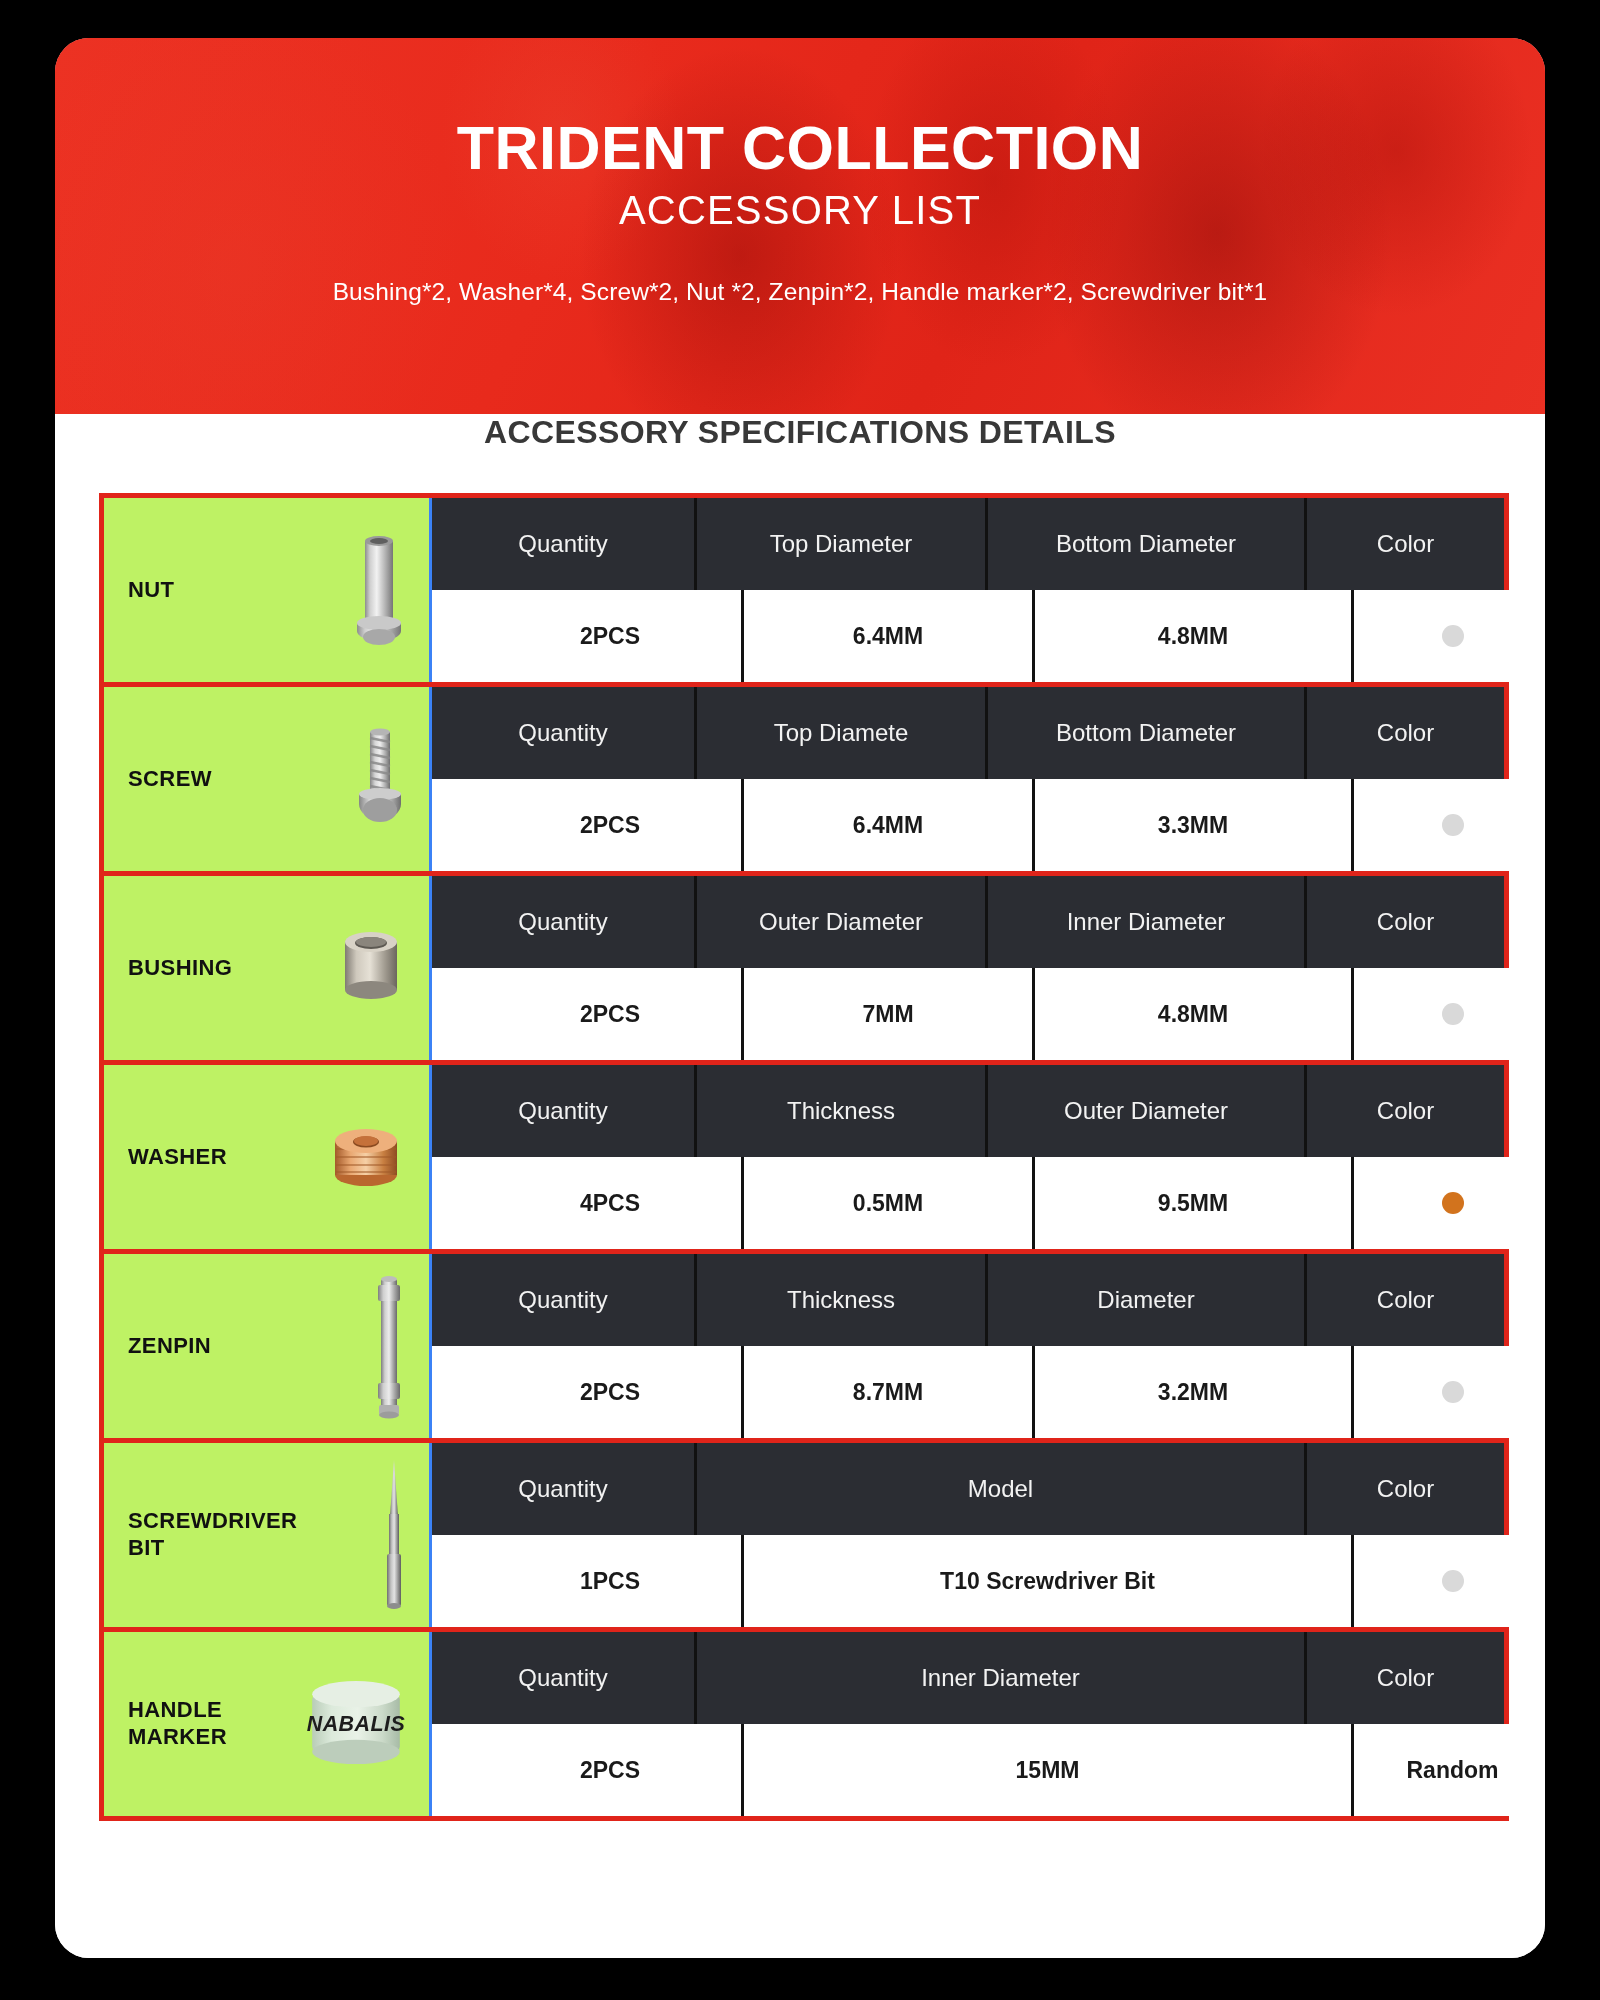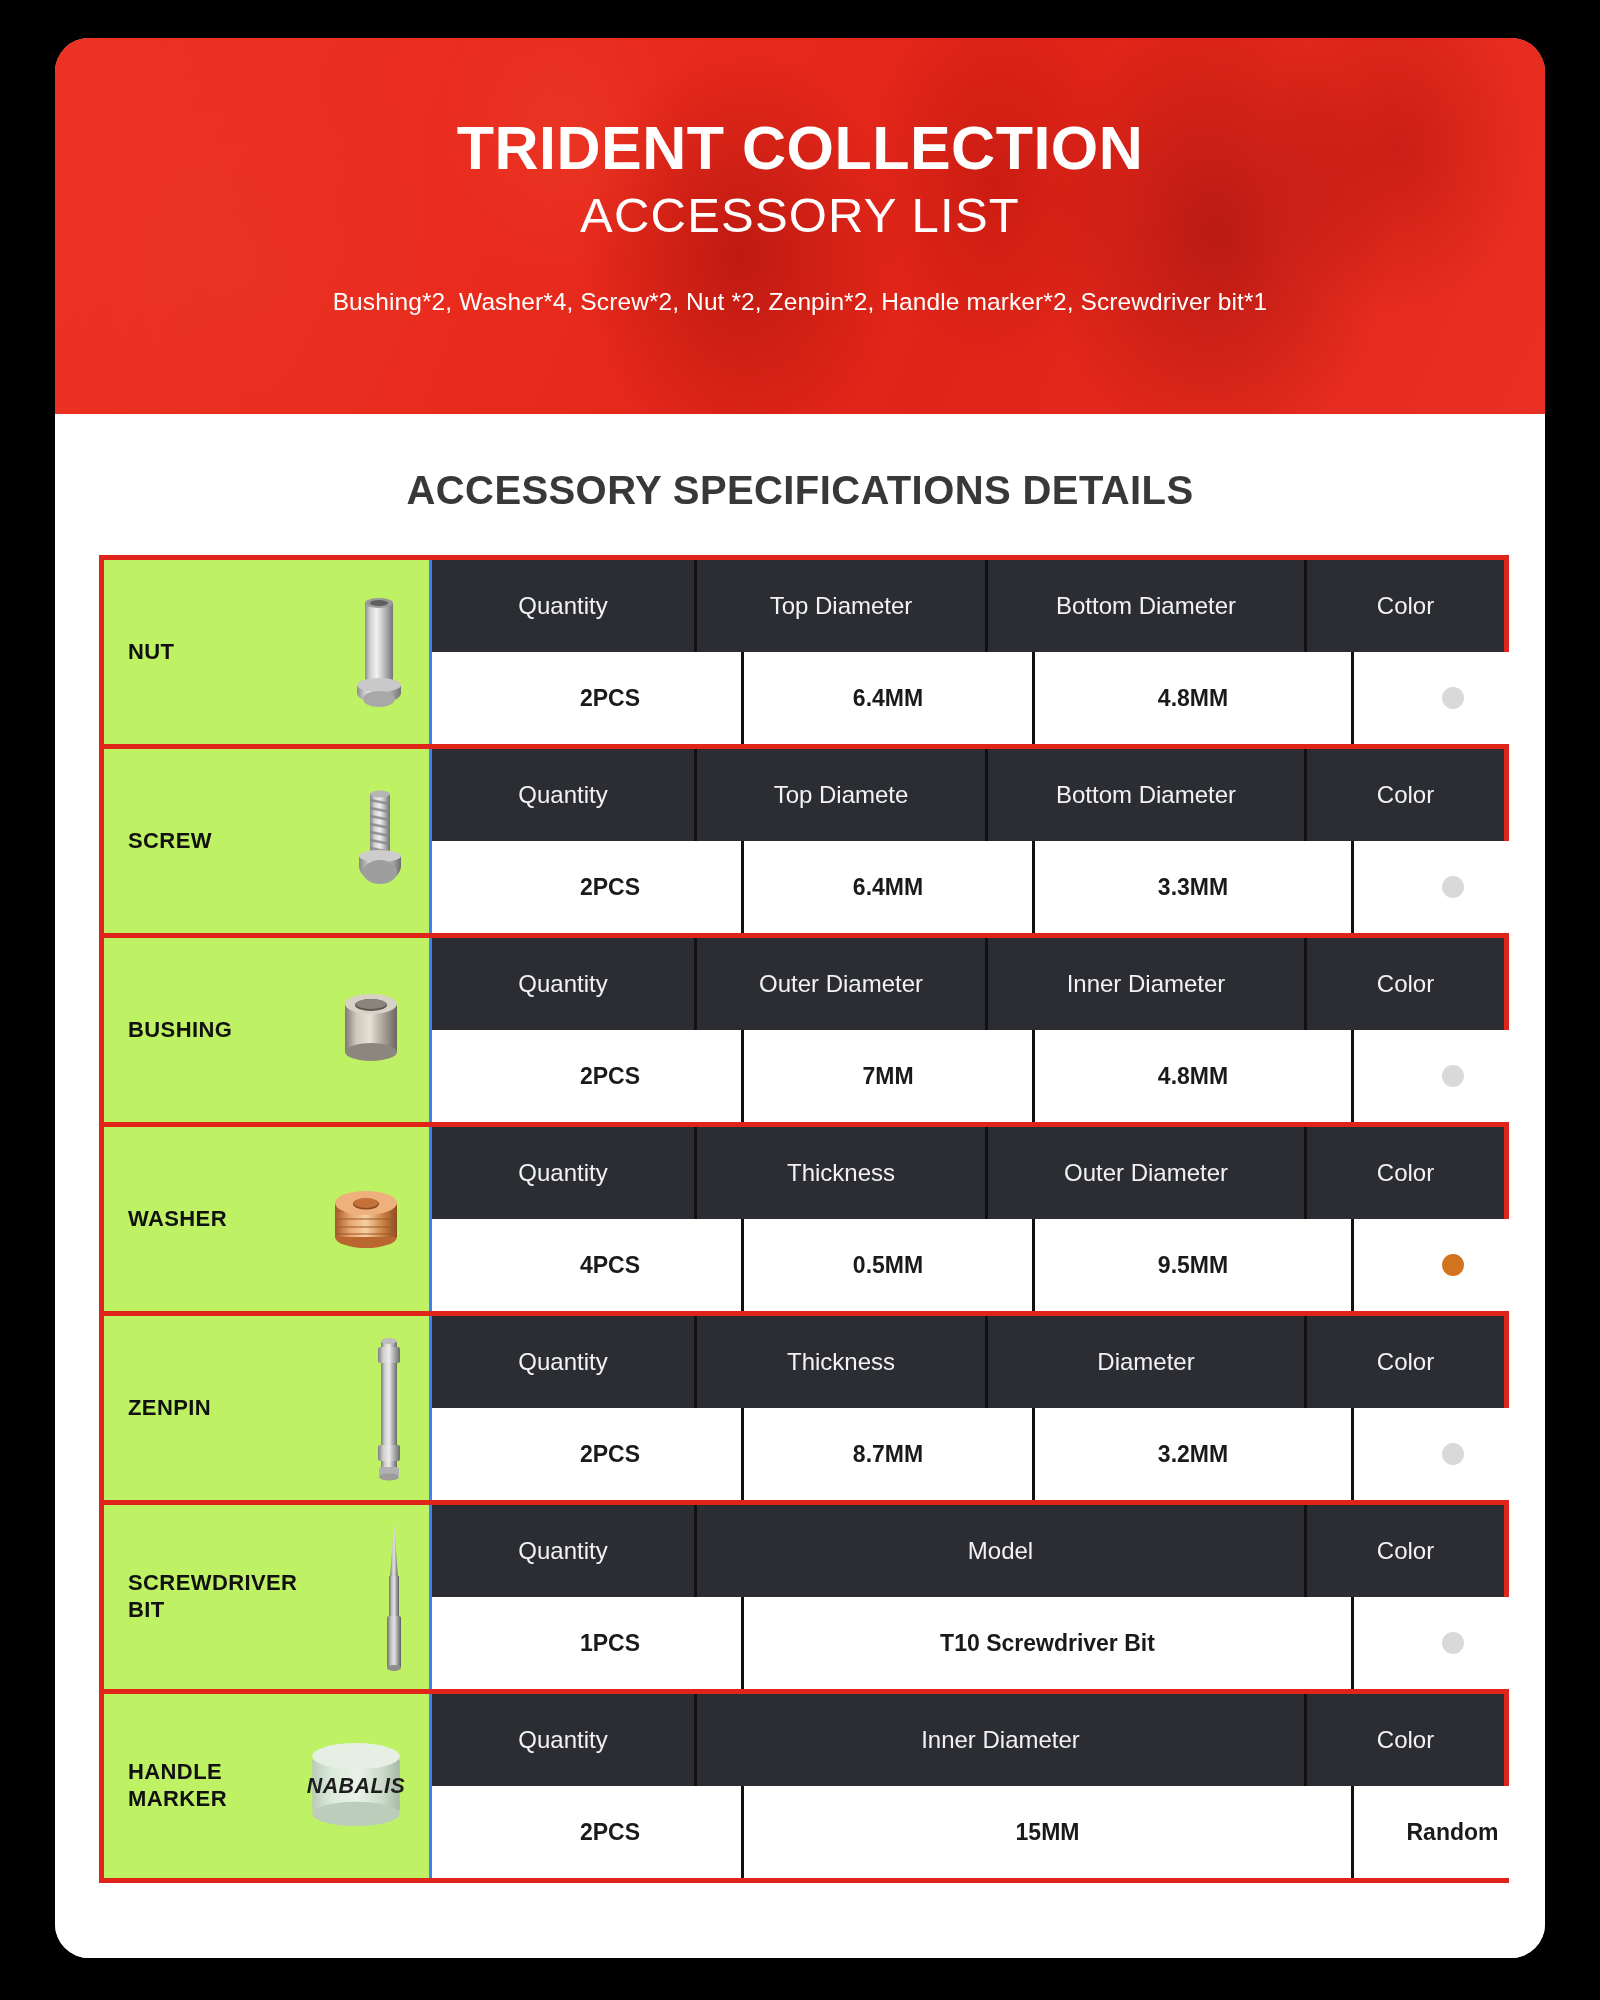--- a/index.html
+++ b/index.html
@@ -65,7 +65,7 @@
   }
   .hero-subtitle {
     color: #ffffff;
-    font-size: 49px;
+    font-size: 40px;
     font-weight: 400;
     letter-spacing: 1.2px;
     line-height: 1.18;

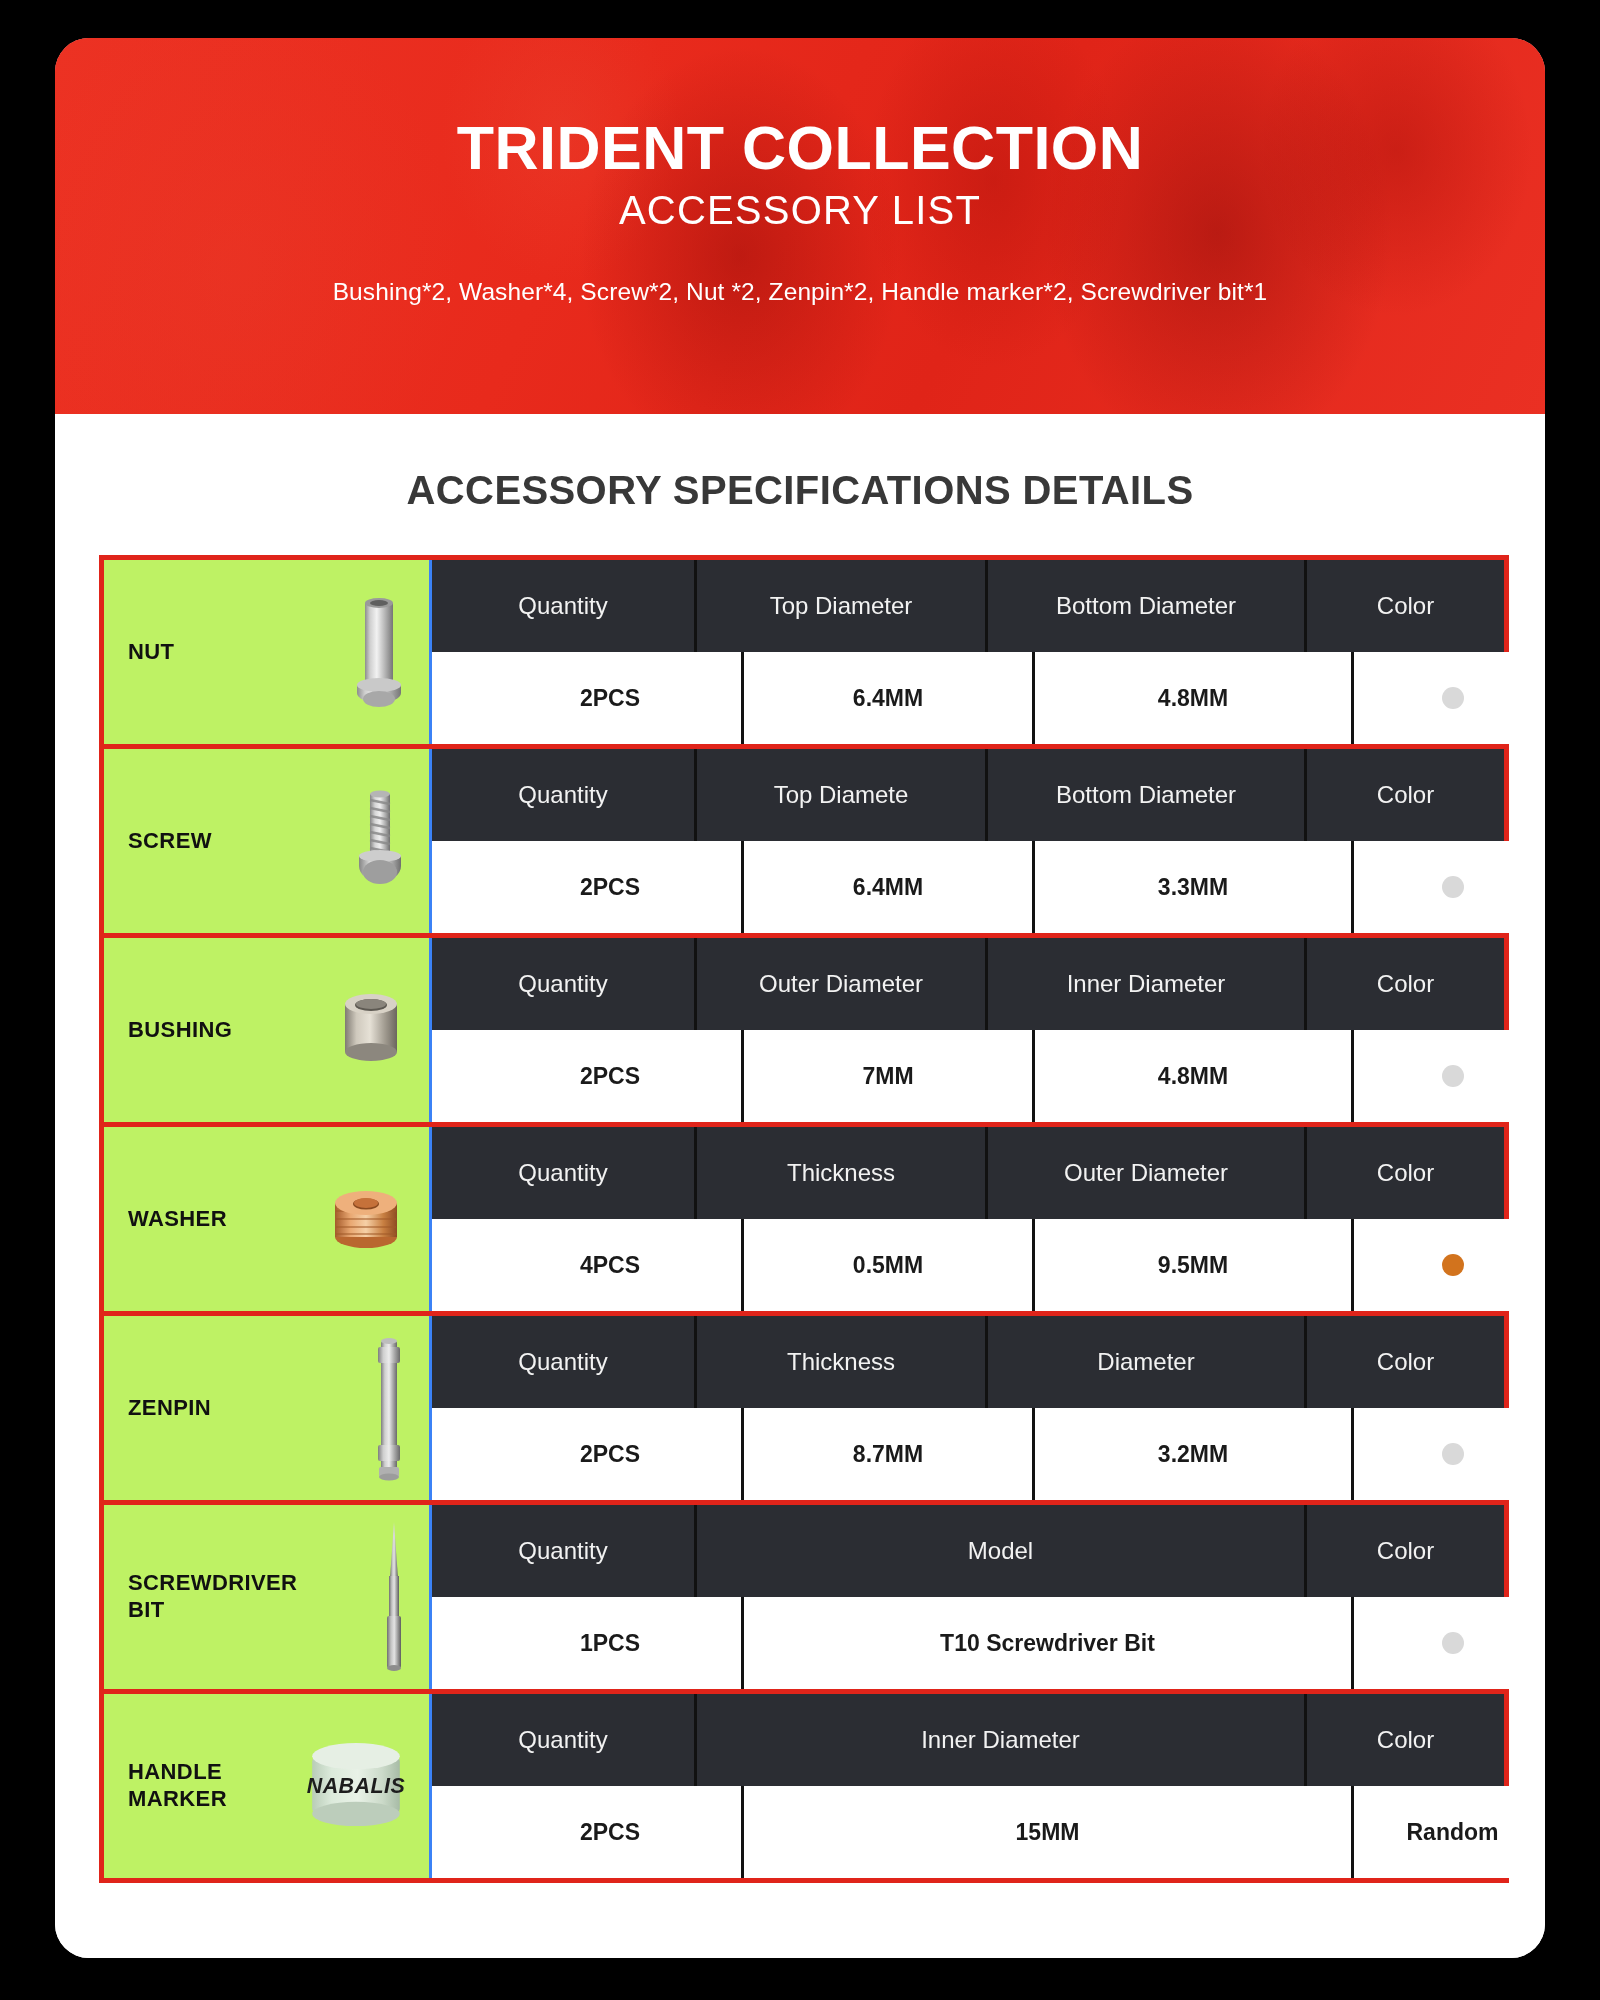--- a/index.html
+++ b/index.html
@@ -88,10 +88,9 @@
   .section-title {
     text-align: center;
     color: #383838;
-    font-size: 40px;
+    font-size: 32px;
     font-weight: 700;
     letter-spacing: 0.4px;
-    margin-top: 54px;
     margin-bottom: 42px;
   }
   

